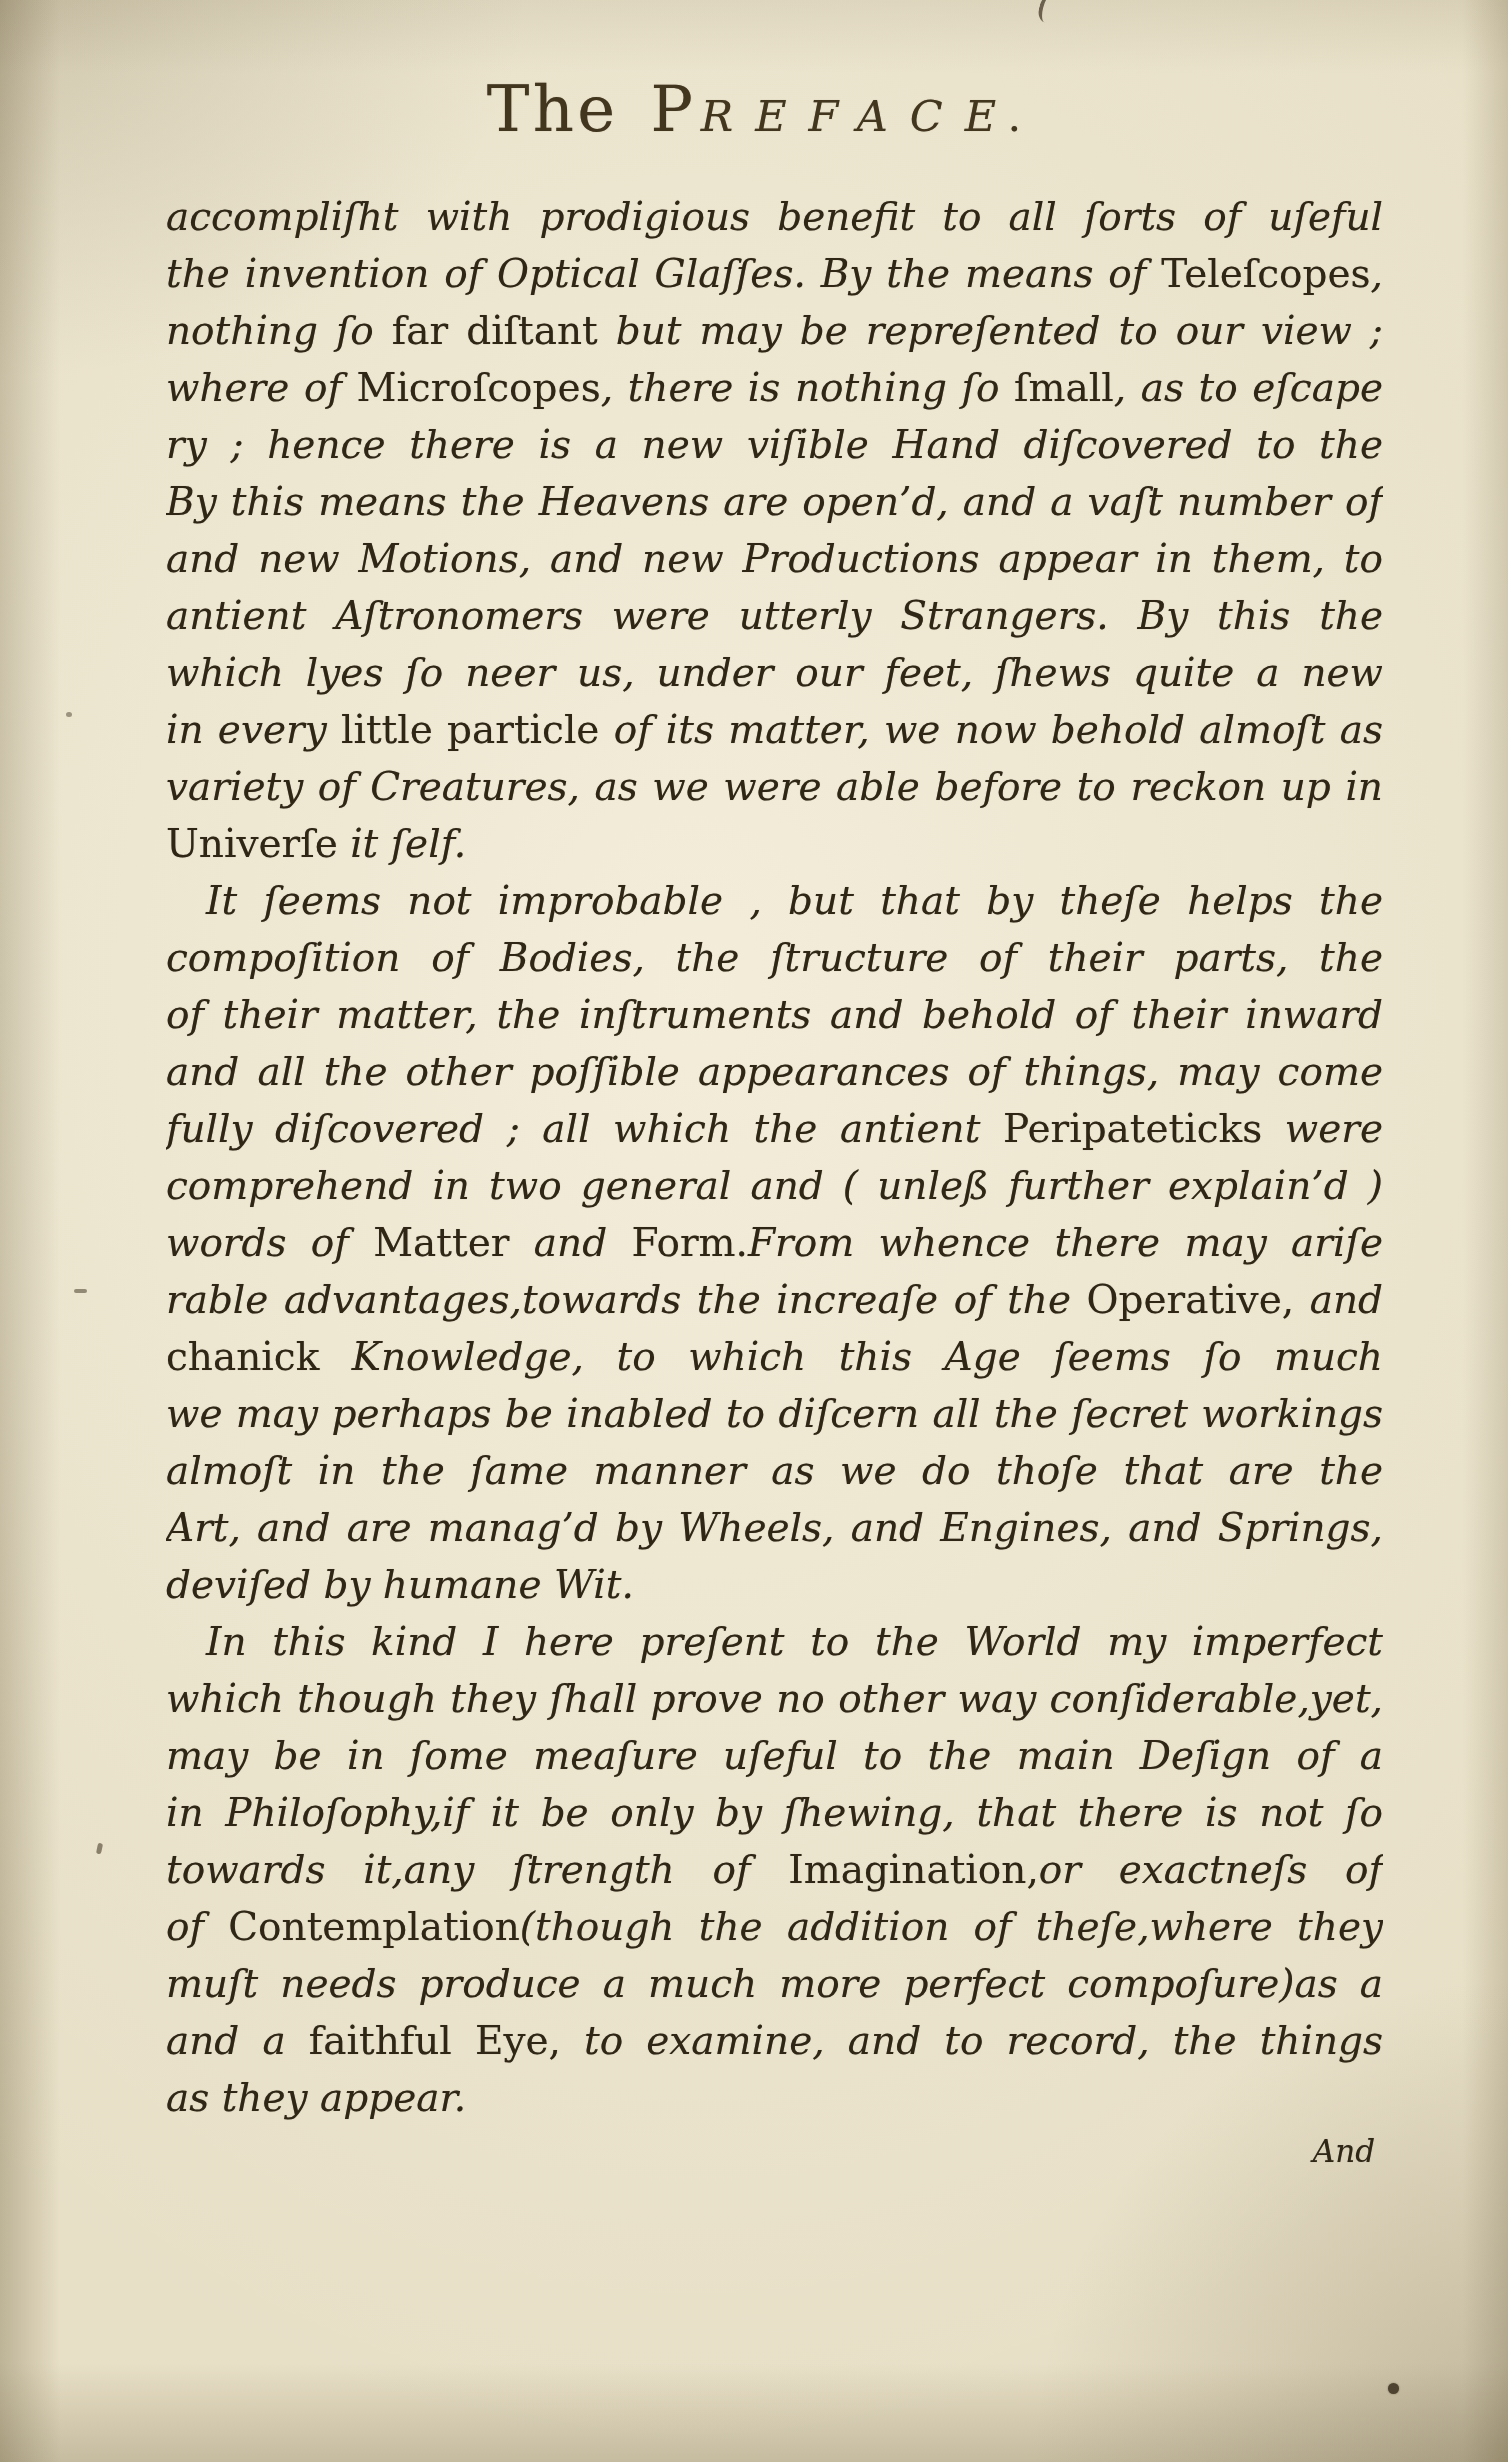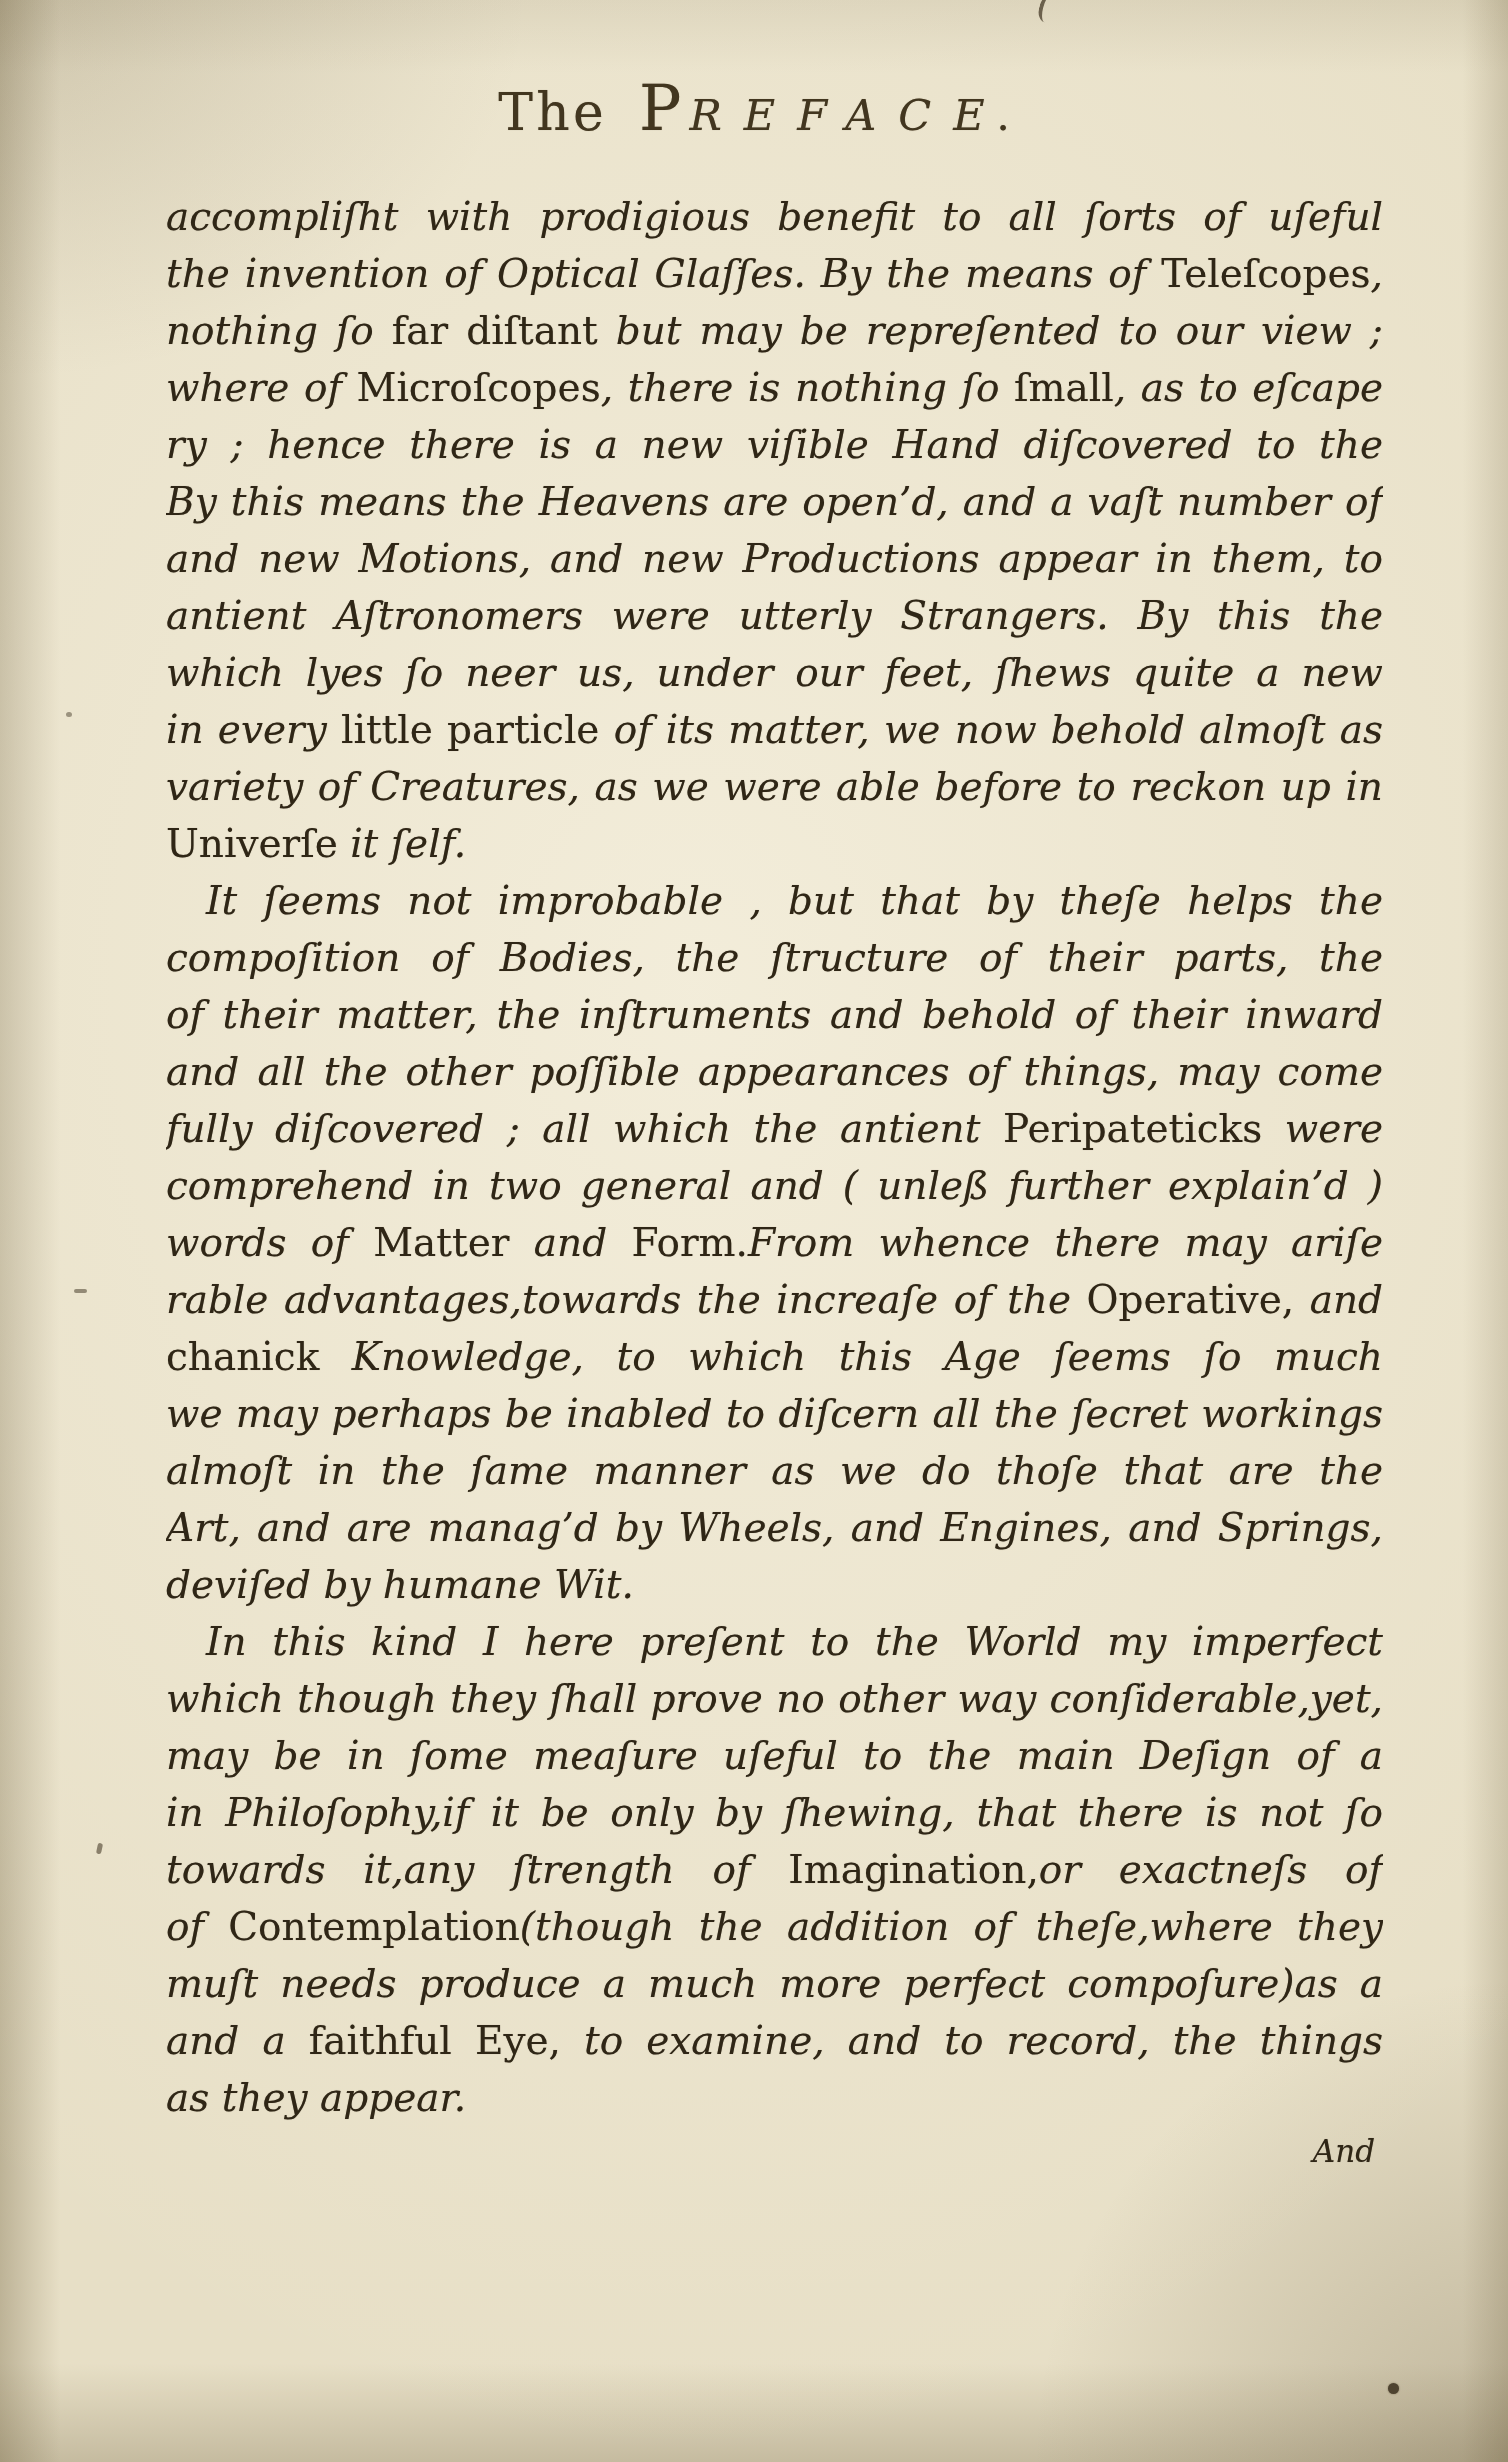--- a/index.html
+++ b/index.html
@@ -25,7 +25,7 @@
     text-shadow:0 0 0.7px rgba(60,48,25,0.5);
     white-space:nowrap;
   }
-  .t-lead   { font-size:52px; letter-spacing:3.3px; }
+  .t-lead   { font-size:64px; letter-spacing:3.3px; }
   .t-initial{ font-size:63px; margin-left:32px; }
   .t-rest   { font-size:43px; letter-spacing:22px; margin-left:8px;font-style:italic; }
   .t-period { font-size:43px; margin-left:-10.5px; }

